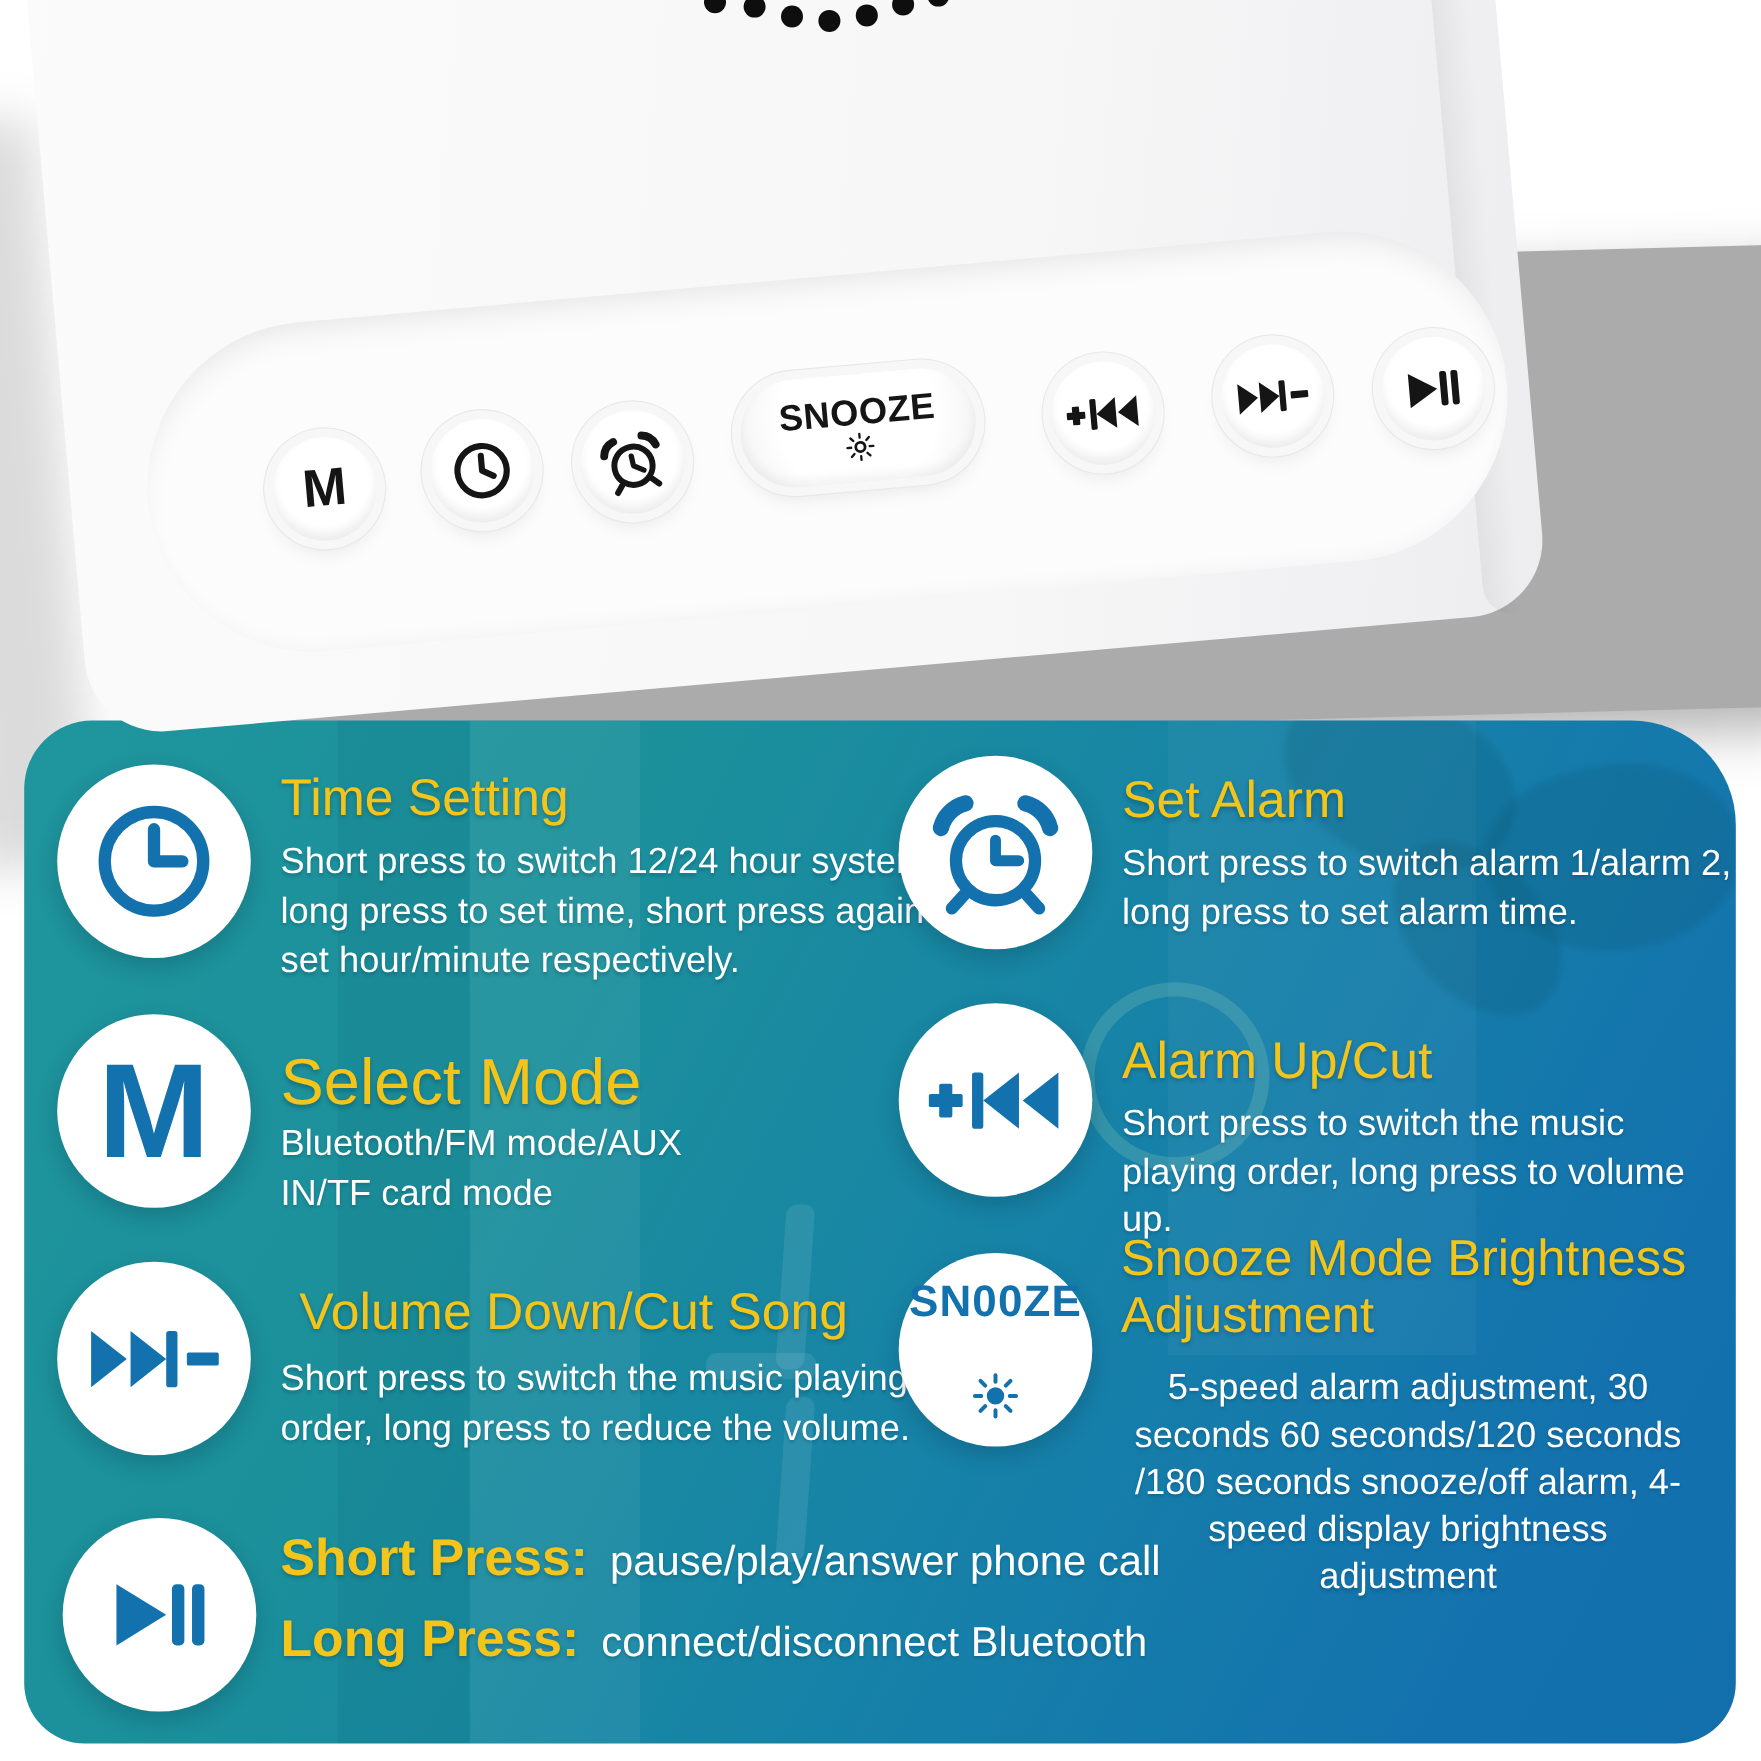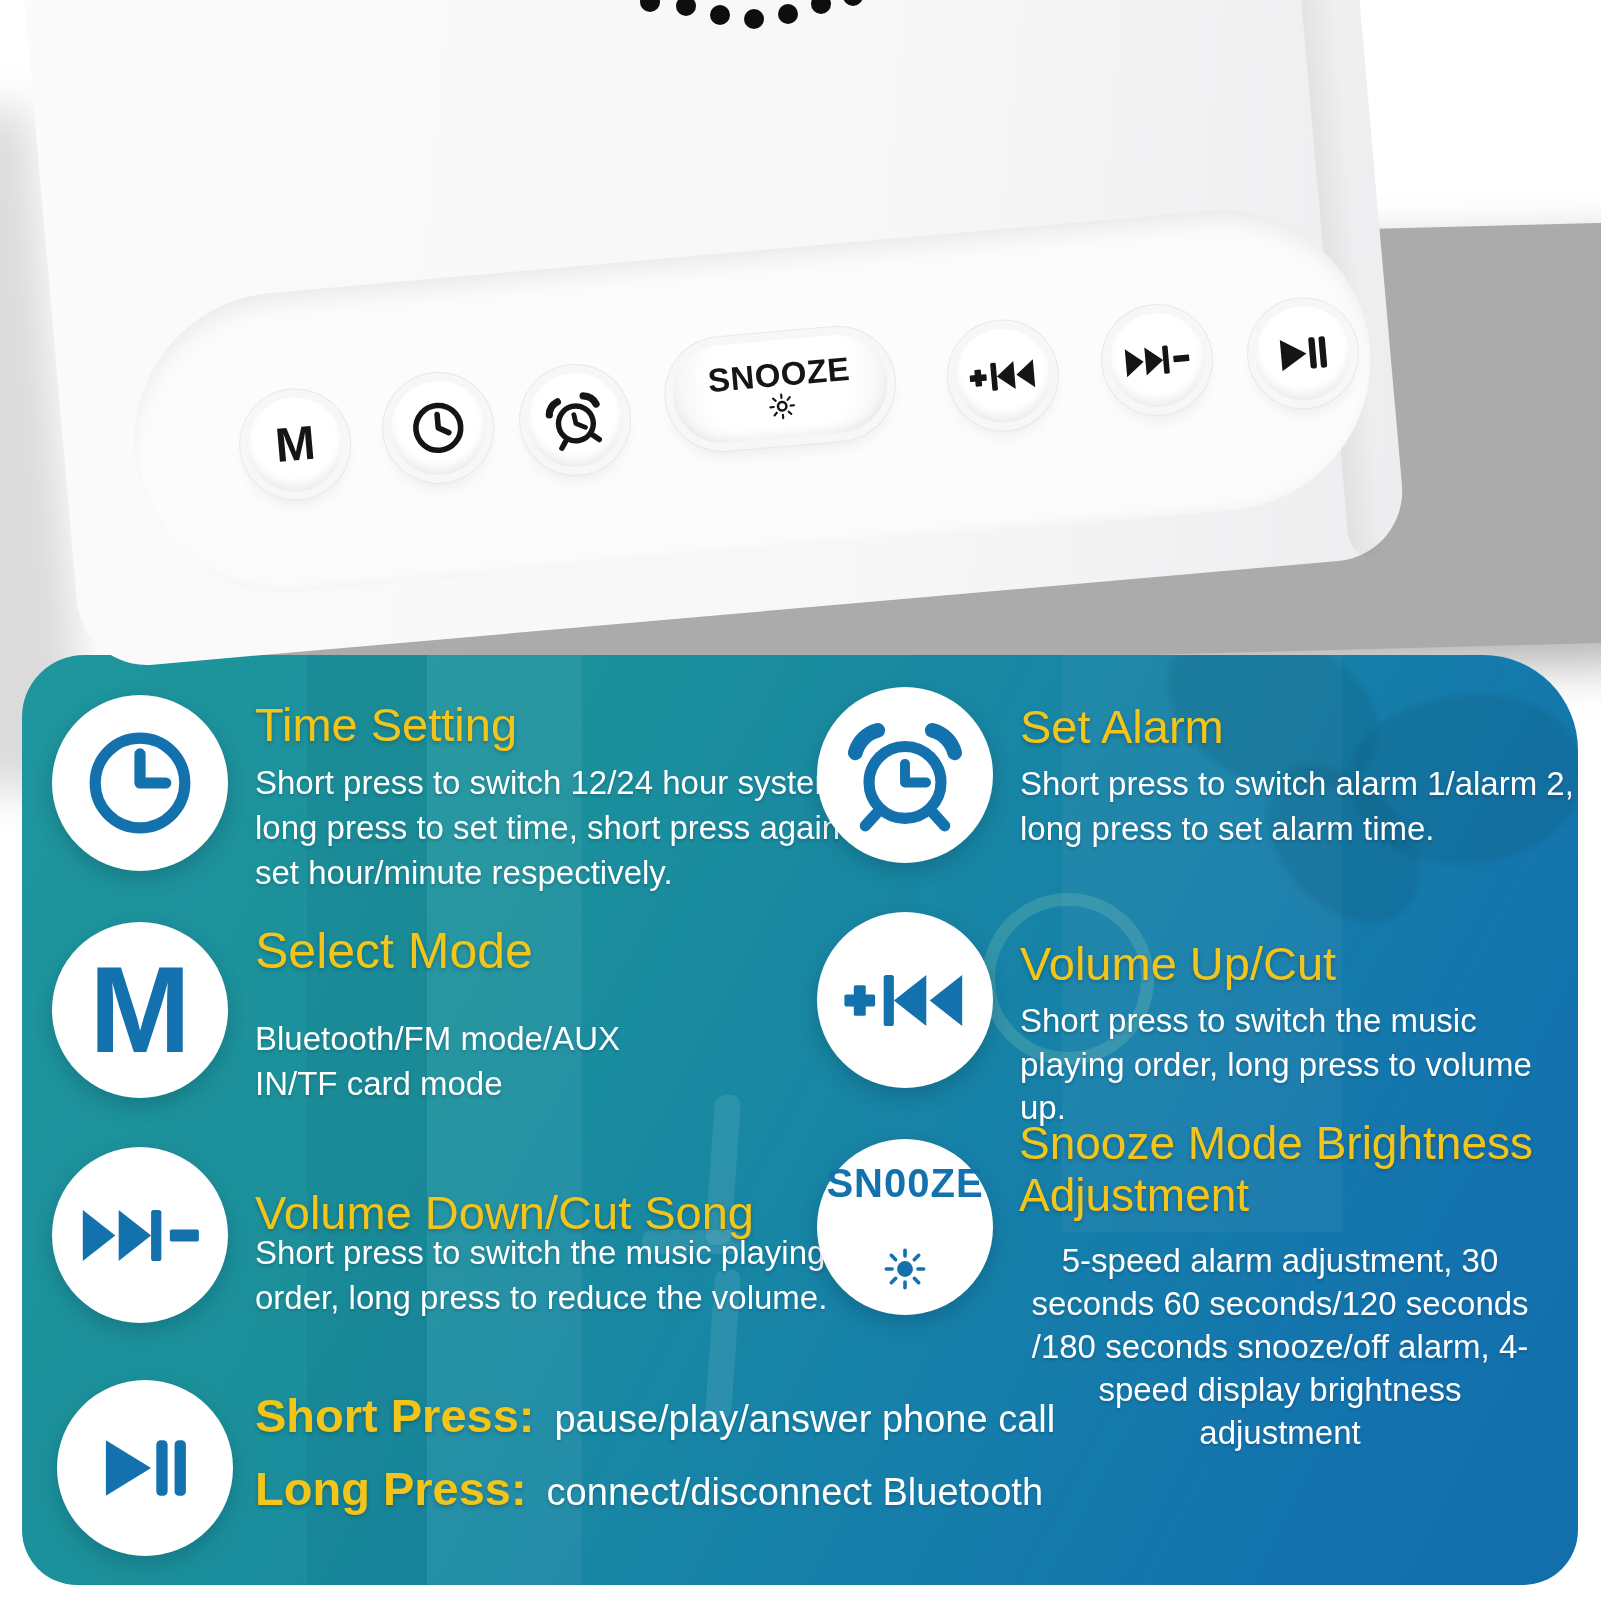--- a/index.html
+++ b/index.html
@@ -66,7 +66,7 @@
   .t-time   {left:233px;top:43px;}
   .b-time   {left:233px;top:106px;width:650px;}
   .c-mode   {left:30px;top:267px;}
-  .t-mode   {left:233px;top:268px;font-size:50px;}
+  .t-mode   {left:233px;top:296px;font-size:59px;}
   .b-mode   {left:233px;top:362px;width:440px;}
   .c-vdown  {left:30px;top:492px;}
   .t-vdown  {left:233px;top:510px;margin-top:21px;}

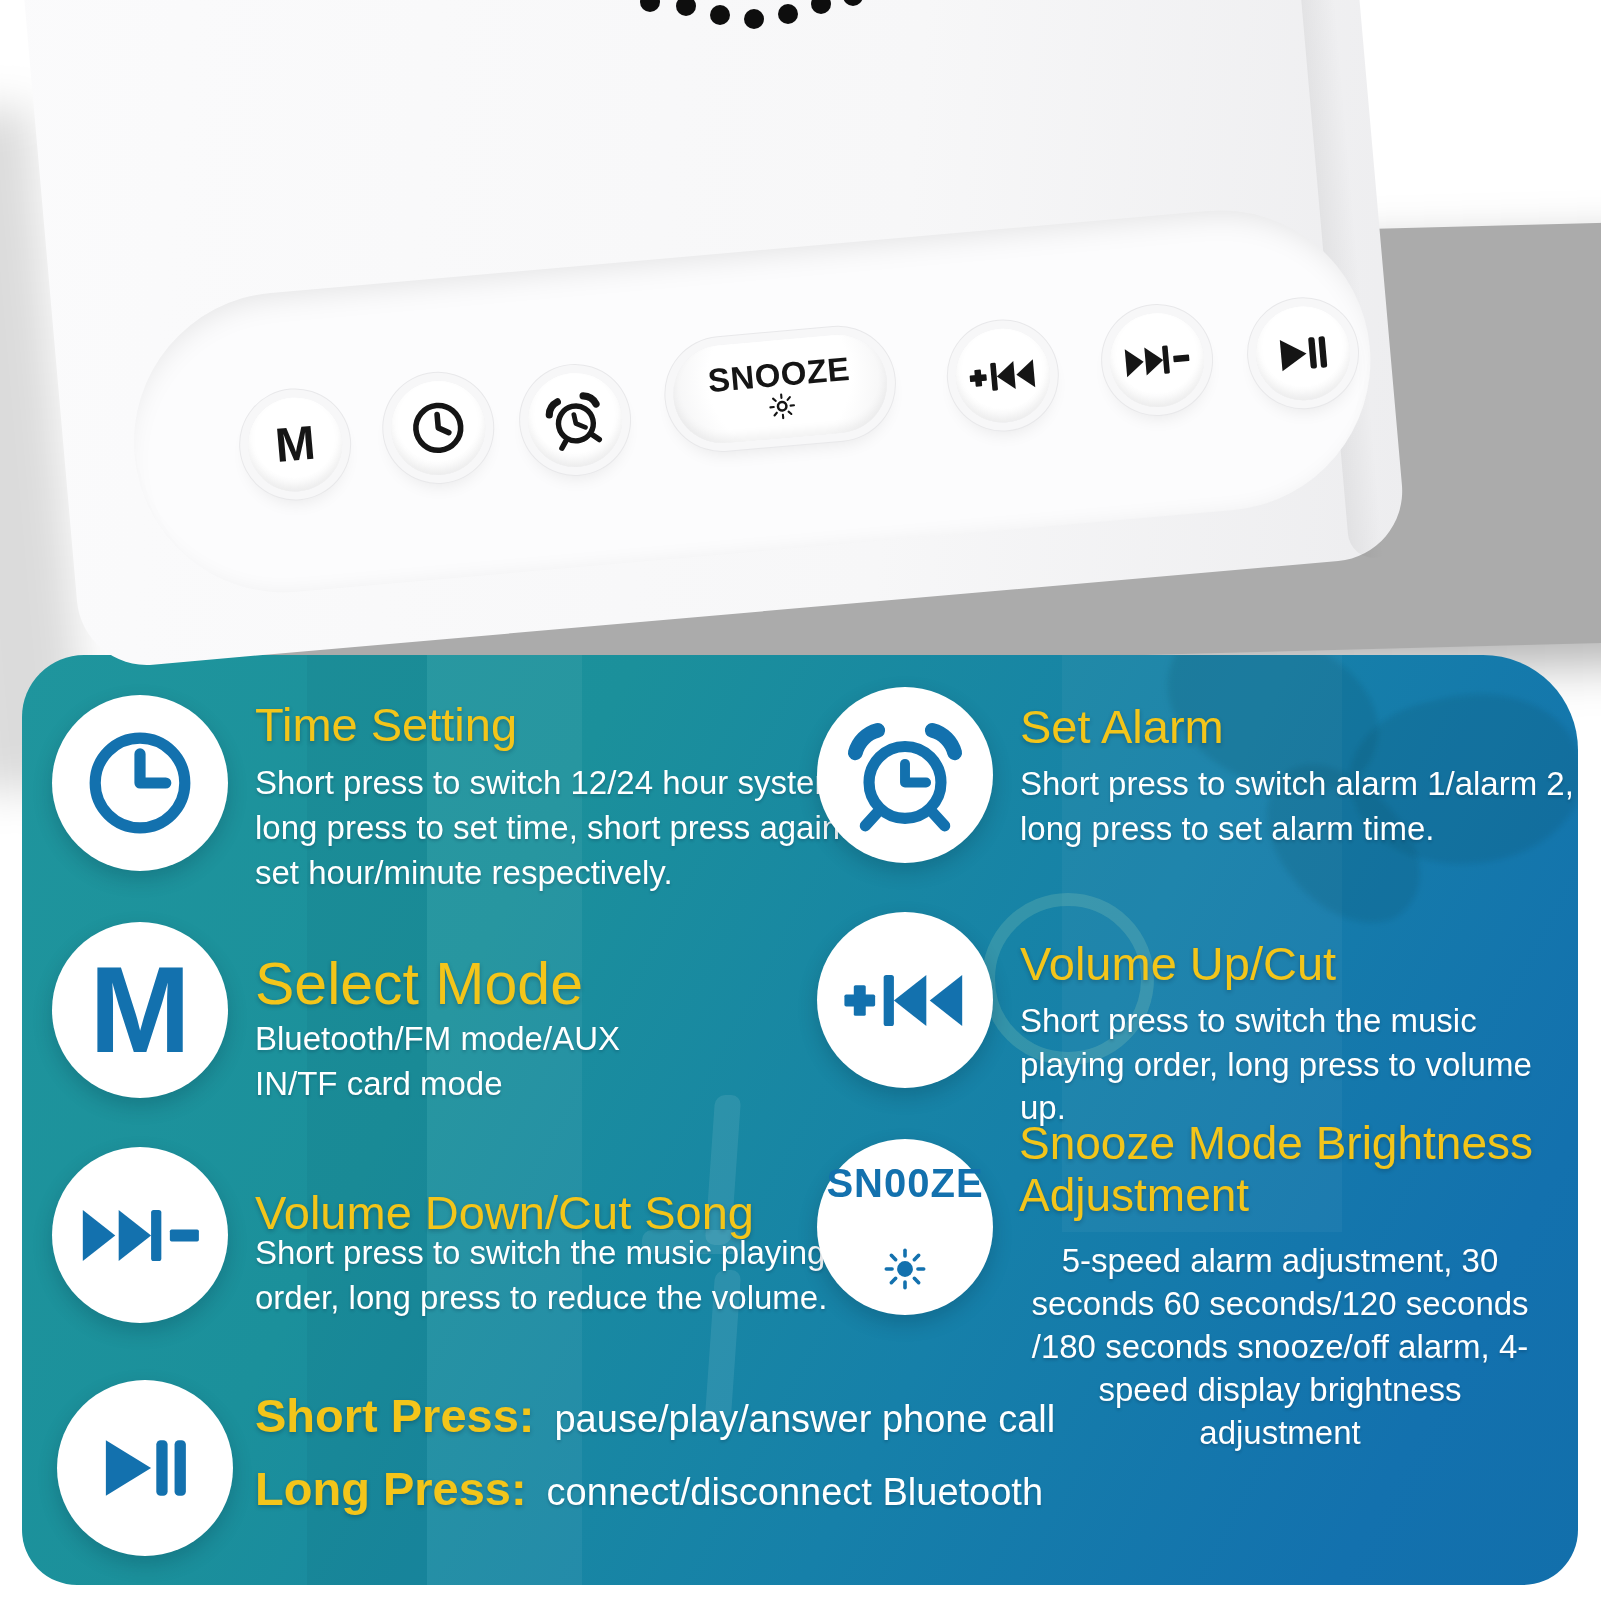--- a/index.html
+++ b/index.html
@@ -146,7 +146,7 @@
           <polygon points="142,16 142,76 104,46"></polygon>
       </svg>
     </div>
-    <div class="section-title t-vup">Volume Up/Cut</div>
+    <div class="section-title t-vup">Alarm Up/Cut</div>
     <div class="section-body b-vup">Short press to switch the music playing order, long press to volume up.</div>
 
     <div class="icon-circle c-vdown">

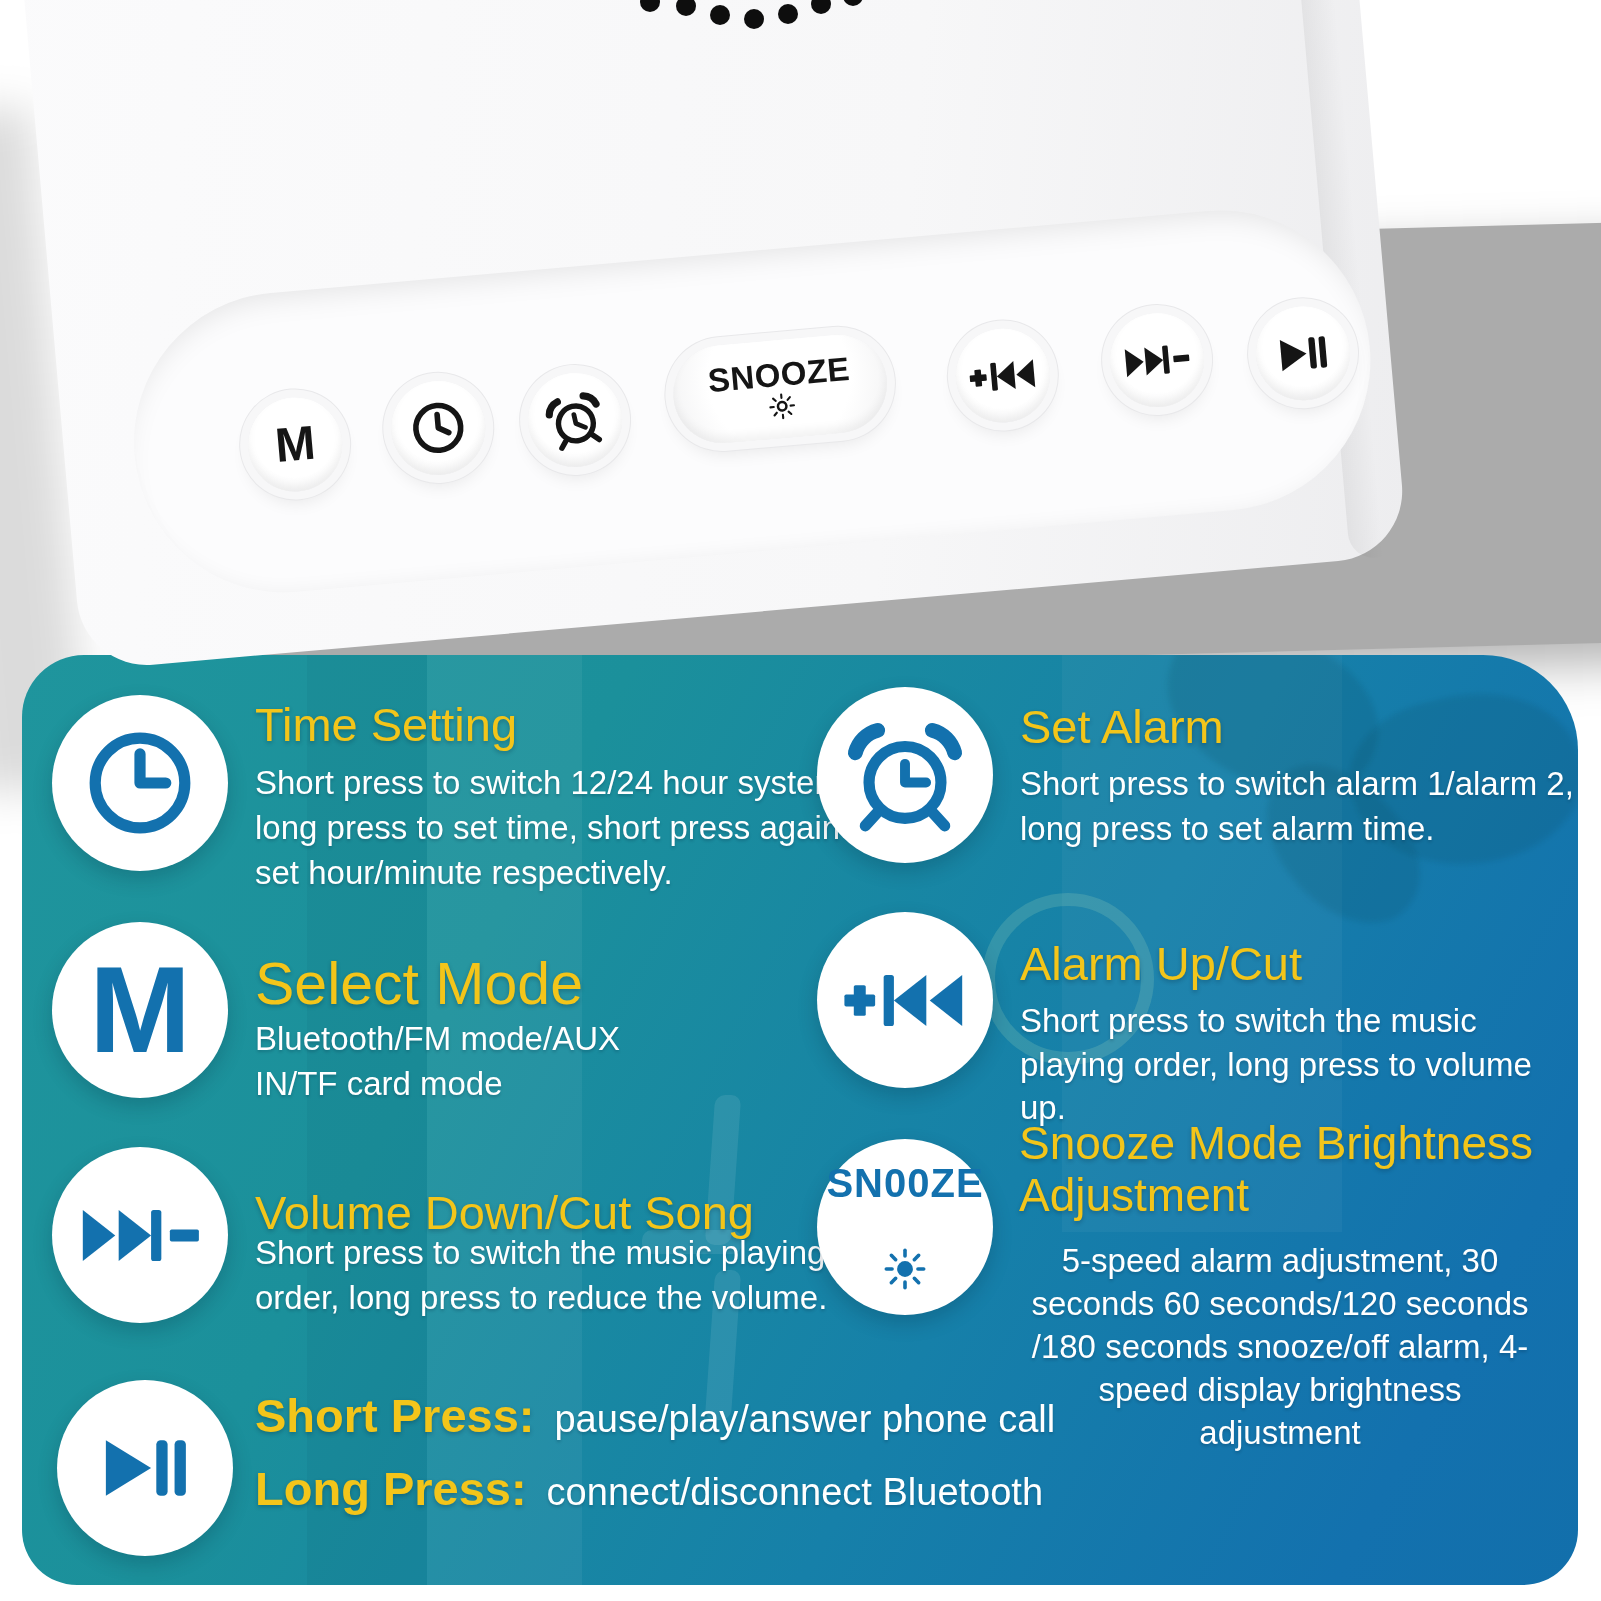--- a/index.html
+++ b/index.html
@@ -69,7 +69,7 @@
   .t-mode   {left:233px;top:296px;font-size:59px;}
   .b-mode   {left:233px;top:362px;width:440px;}
   .c-vdown  {left:30px;top:492px;}
-  .t-vdown  {left:233px;top:510px;margin-top:21px;}
+  .t-vdown  {left:250px;top:510px;}
   .b-vdown  {left:233px;top:576px;width:660px;}
   .c-play   {left:35px;top:725px;}
   .press-row{position:absolute;left:233px;display:flex;align-items:baseline;gap:20px;white-space:nowrap;}

